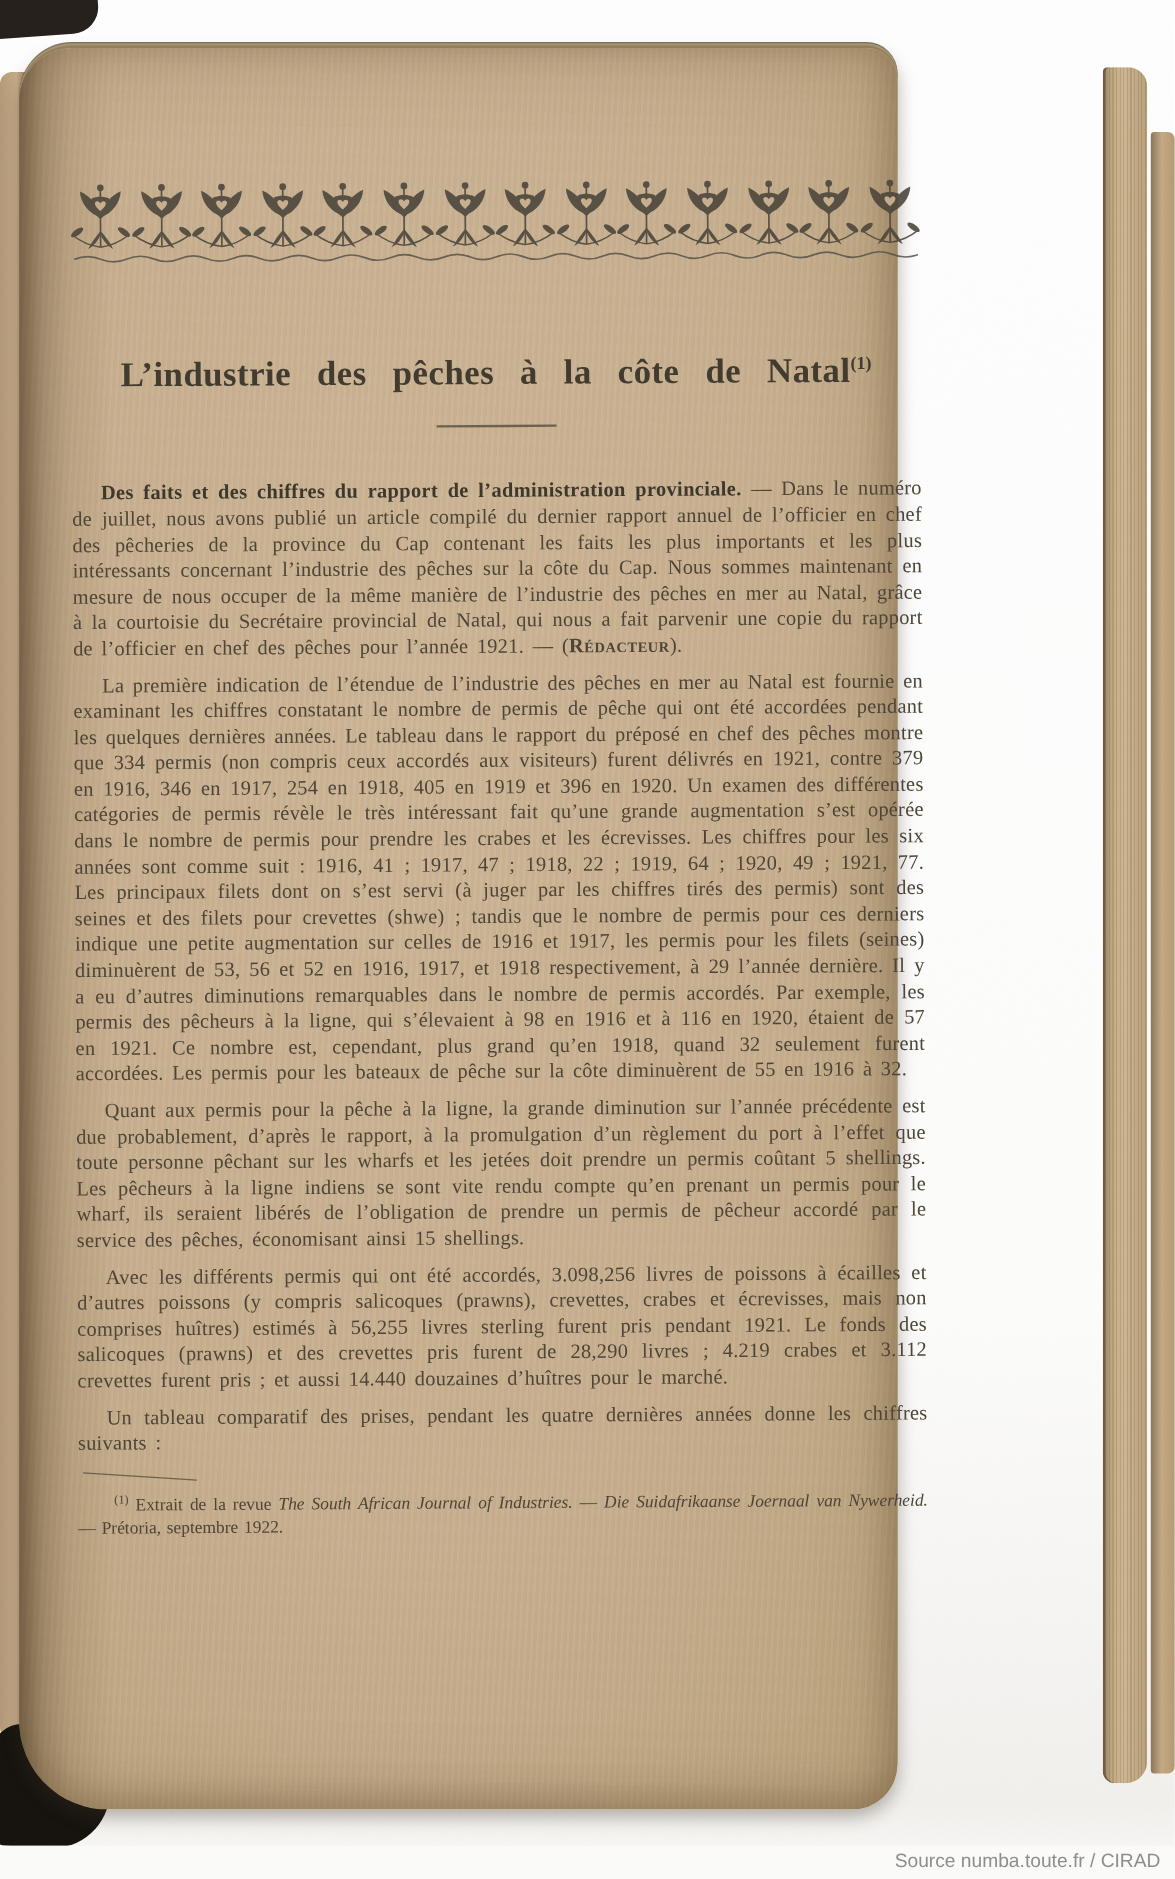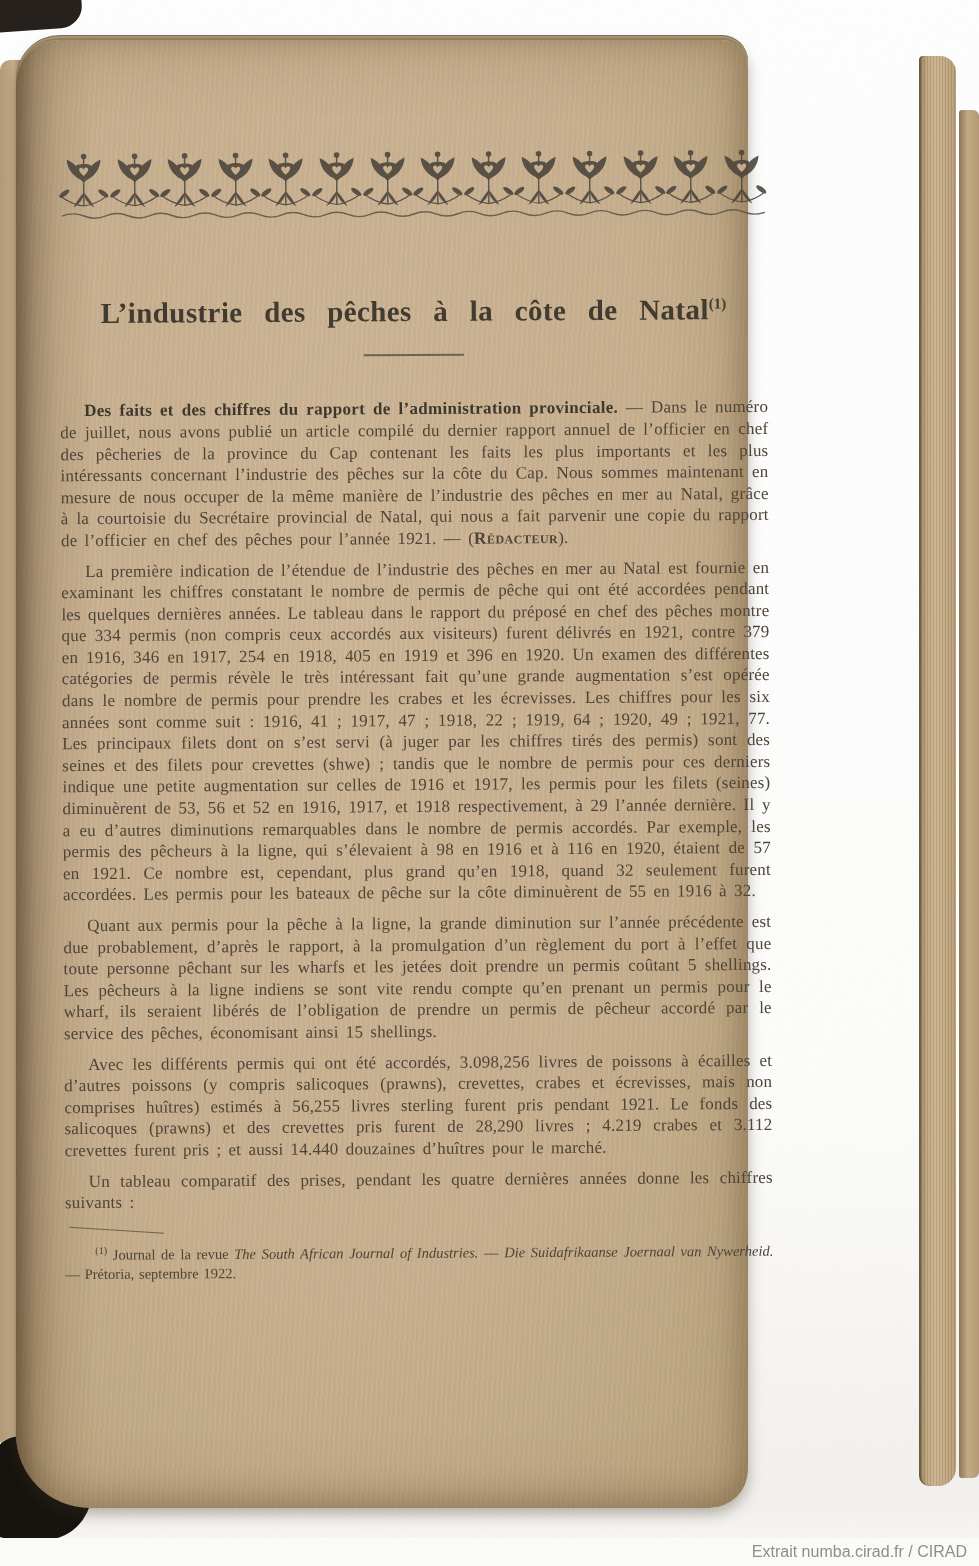--- a/index.html
+++ b/index.html
@@ -176,7 +176,7 @@
     </div>
 
     <hr class="fn-rule">
-    <p class="footnote"><sup>(1)</sup><span> Journal de la revue </span><em>The South African Journal of Industries.</em><span> — </span><em>Die Suidafrikaanse Joernaal van Nywerheid.</em><span> — Prétoria, septembre 1922.</span></p>
+    <p class="footnote"><sup>(1)</sup><span> Extrait de la revue </span><em>The South African Journal of Industries.</em><span> — </span><em>Die Suidafrikaanse Joernaal van Nywerheid.</em><span> — Prétoria, septembre 1922.</span></p>
   </div>
 </div>
 

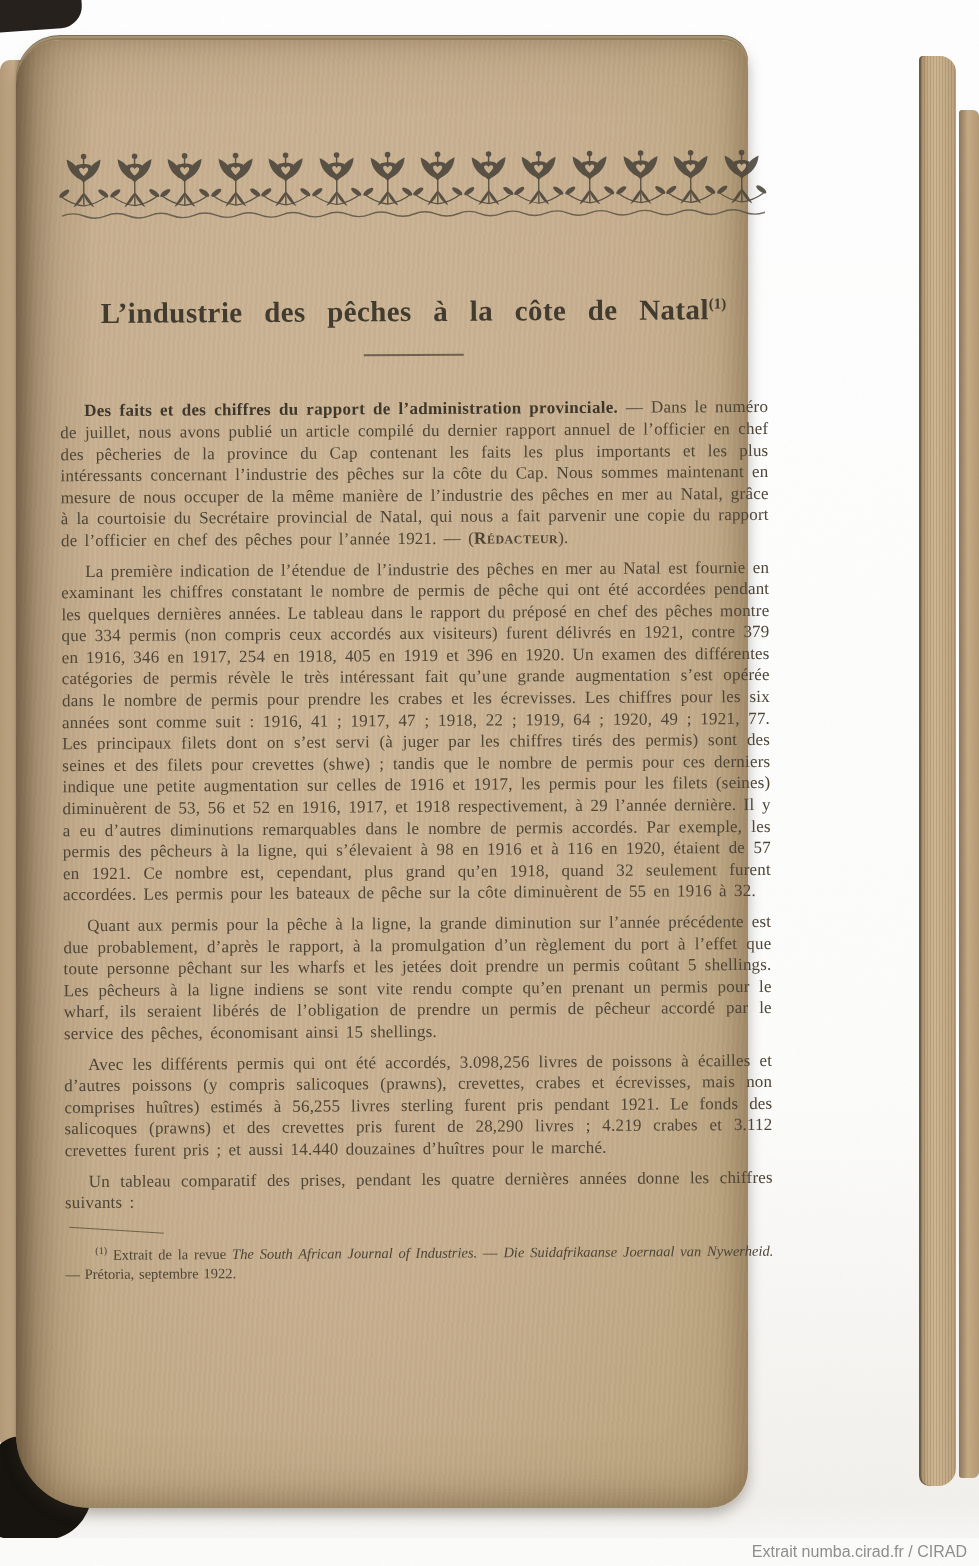--- a/index.html
+++ b/index.html
@@ -180,7 +180,7 @@
   </div>
 </div>
 
-<div class="credit">Extrait numba.cirad.fr / CIRAD</div>
+<div class="credit">Source numba.toute.fr / CIRAD</div>
 
 <svg class="grain">
   <filter id="g">

